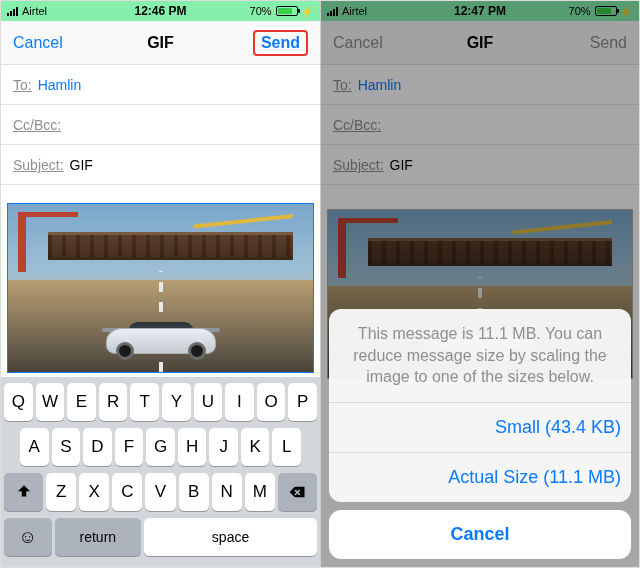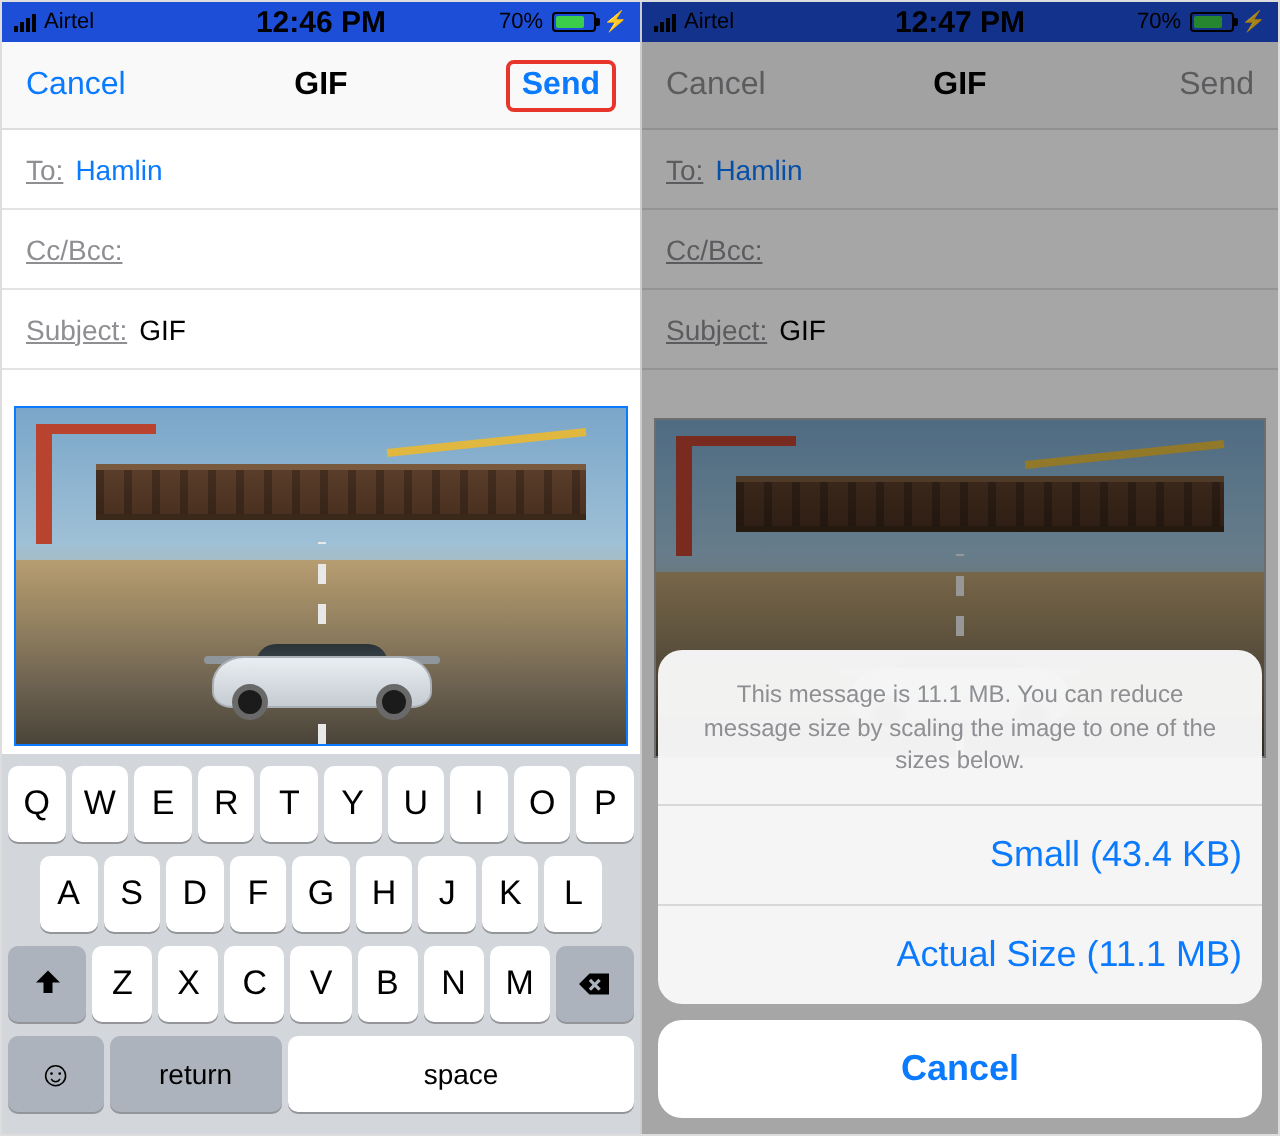--- a/index.html
+++ b/index.html
@@ -36,7 +36,7 @@
     justify-content: space-between;
     font-size: 11px;
     padding: 0 6px;
-    background: #1d4ed8;
+    background: #86efac;
     position: relative;
   }
   .sb-left, .sb-right { display: flex; align-items: center; gap: 4px; }

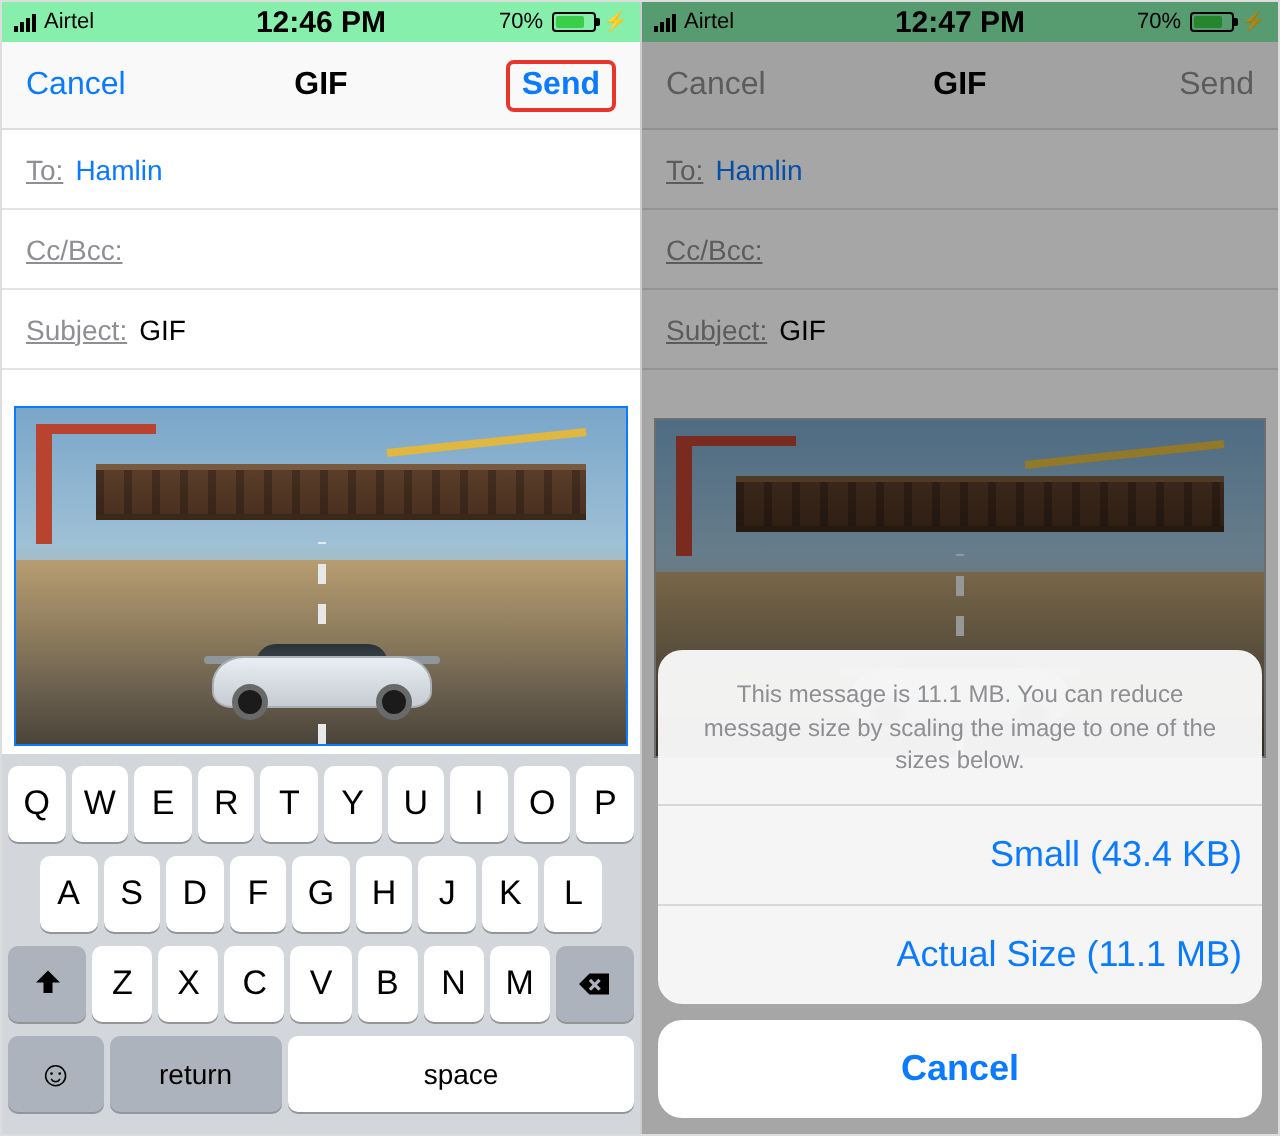--- a/index.html
+++ b/index.html
@@ -40,7 +40,7 @@
     position: relative;
   }
   .sb-left, .sb-right { display: flex; align-items: center; gap: 4px; }
-  .sb-center { position: absolute; left: 0; right: 0; text-align: center; font-weight: 600; font-size: 15px; }
+  .sb-center { position: absolute; left: 0; right: 0; text-align: center; font-weight: 600; font-size: 12px; }
   .signal { display: inline-flex; align-items: flex-end; gap: 1px; }
   .signal span { width: 2px; background: #000; display: inline-block; }
   .signal span:nth-child(1){height:3px}

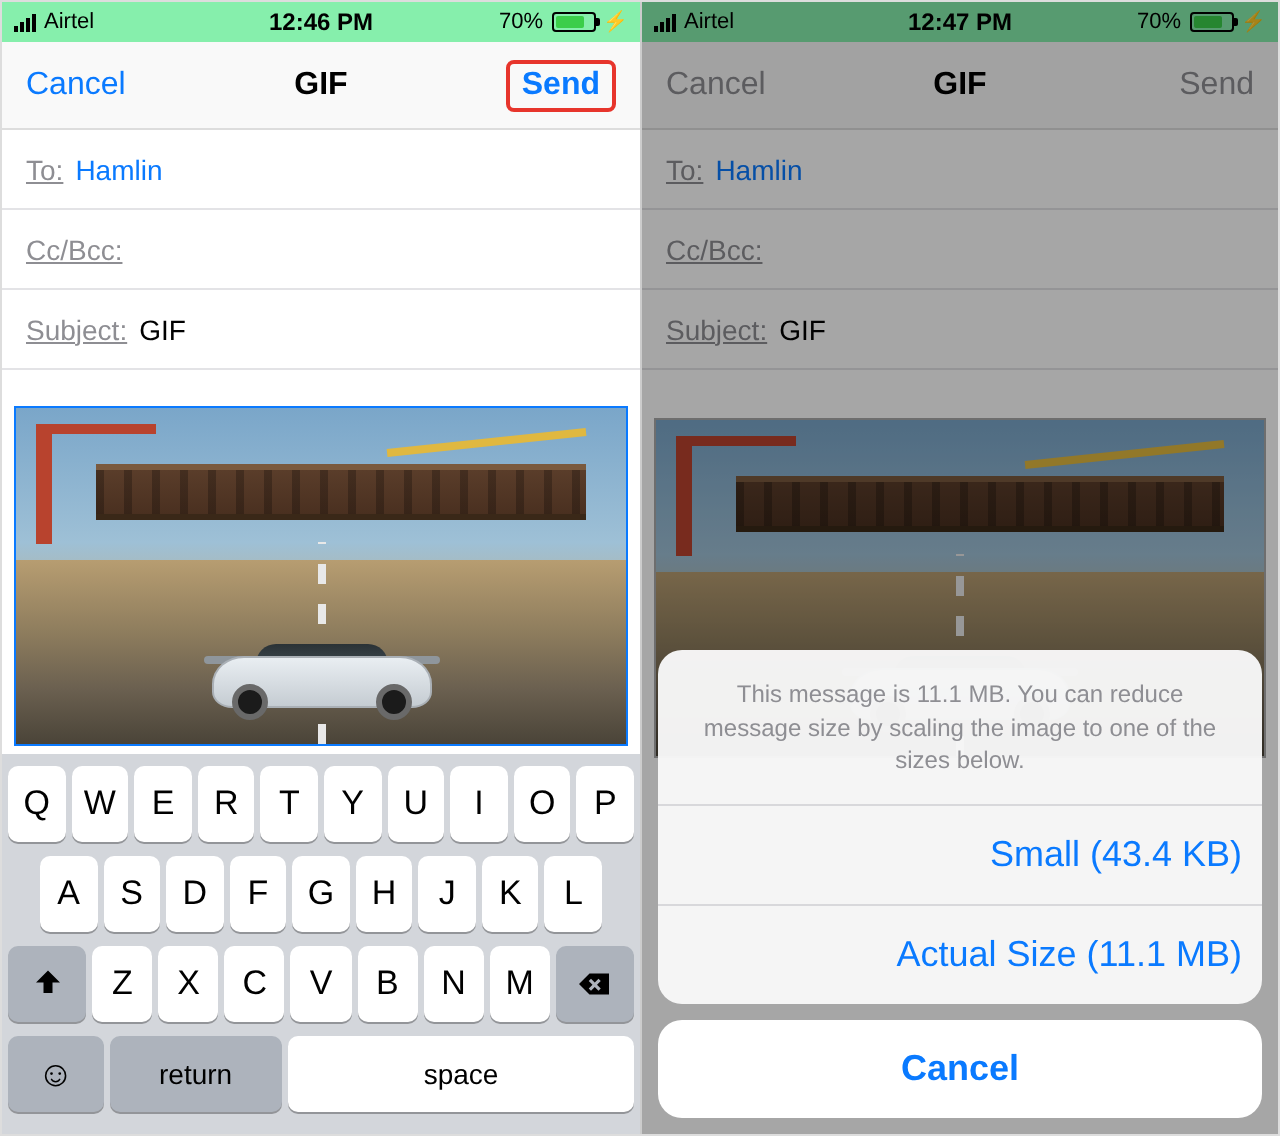--- a/index.html
+++ b/index.html
@@ -168,7 +168,7 @@
   }
   .sheet-msg {
     padding: 14px 18px;
-    font-size: 12px;
+    font-size: 16px;
     color: #8e8e93;
     text-align: center;
     line-height: 1.35;

